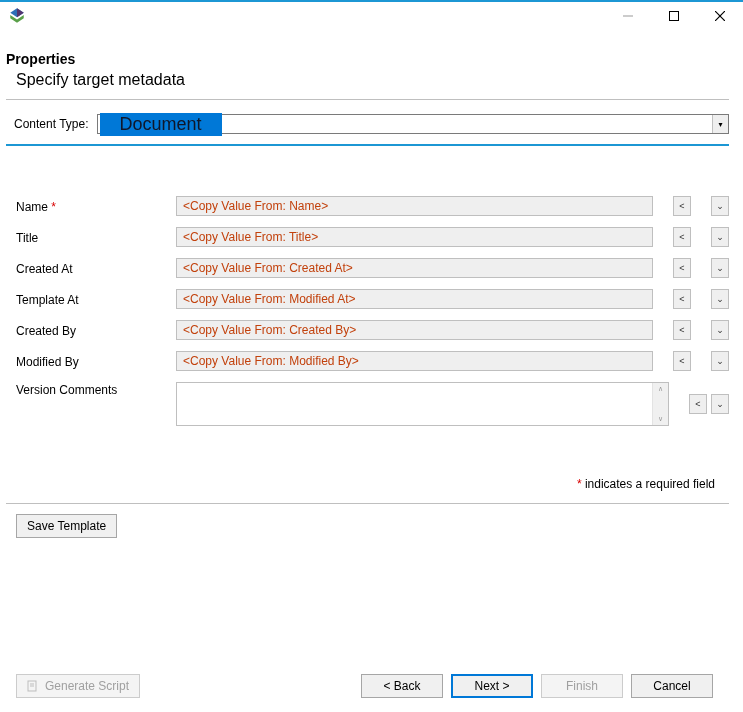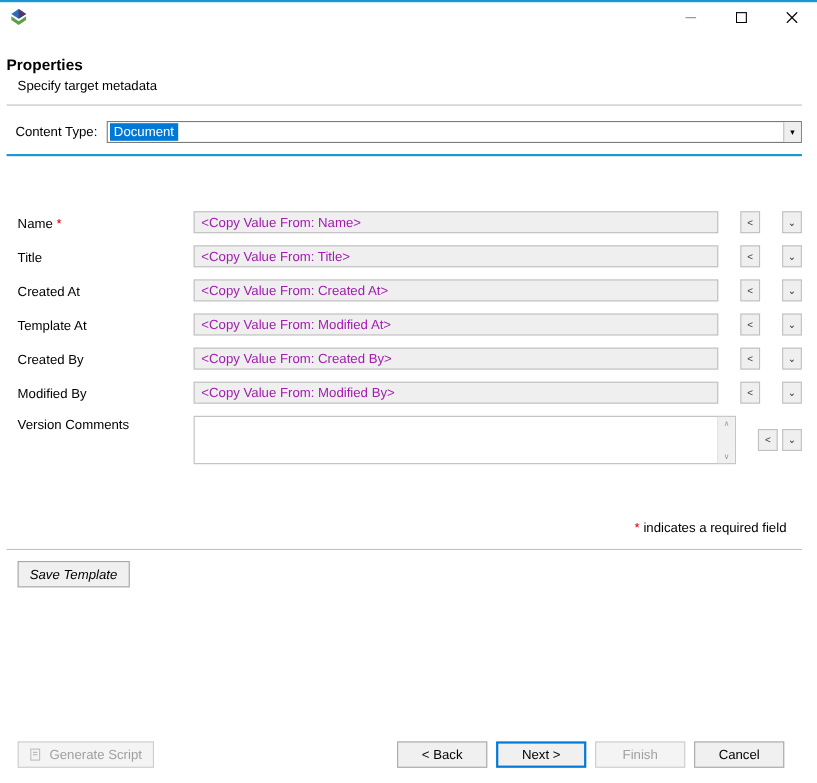--- a/index.html
+++ b/index.html
@@ -39,7 +39,7 @@
   .content { padding: 6px 14px 0 6px; margin-top: 13px; }
 
   .page-title { font-size: 14px; font-weight: bold; padding: 2px 0 4px 0; }
-  .page-sub { font-size: 12px; padding: 0 0 10px 10px; }
+  .page-sub { font-size: 16px; padding: 0 0 10px 10px; }
 
   .hr-top { border: 0; border-top: 1px solid #bfbfbf; margin: 0 0 14px 0; }
 

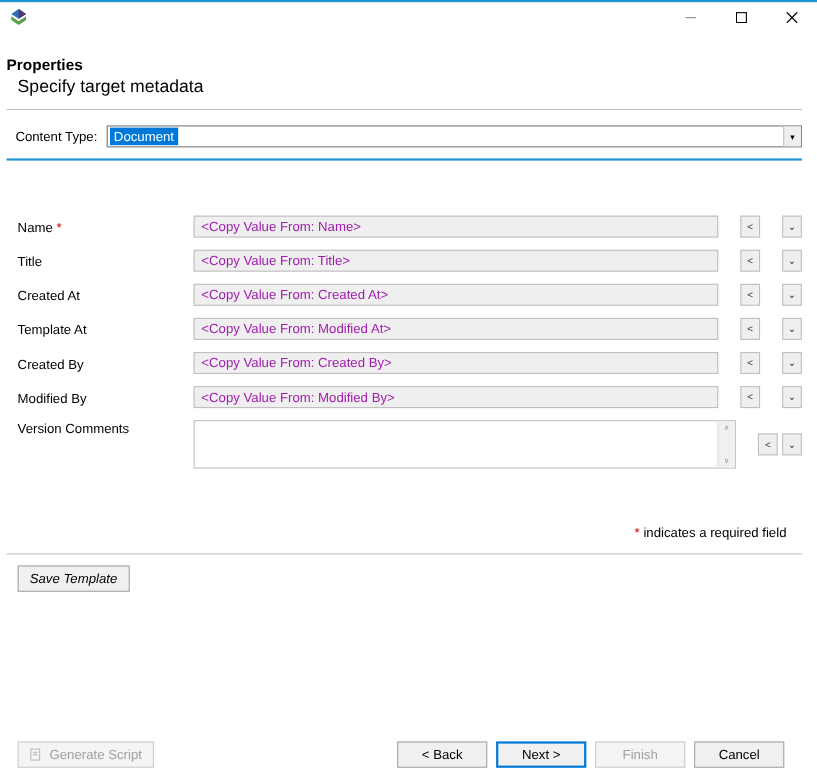--- a/index.html
+++ b/index.html
@@ -60,10 +60,10 @@
   }
   .ct-selected {
     background: #0078d7;
-    color: #ffffff;
-    padding: 1px 4px;
+    color: #0f172a;
+    padding: 1px 20px;
     margin-left: 2px;
-    font-size: 12px;
+    font-size: 18px;
   }
   .ct-arrow {
     position: absolute;

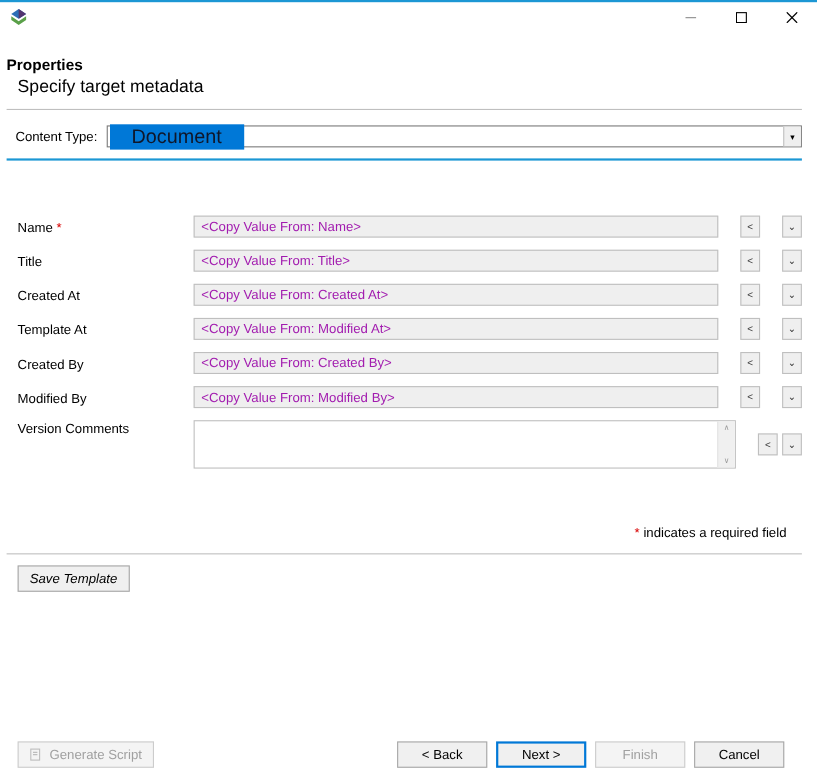--- a/index.html
+++ b/index.html
@@ -102,7 +102,7 @@
     background: #efefef;
     border: 1px solid #bfbfbf;
     font-size: 12px;
-    color: #a21caf;
+    color: #c2410c;
     padding: 6px 6px;
     display: flex;
     align-items: center;

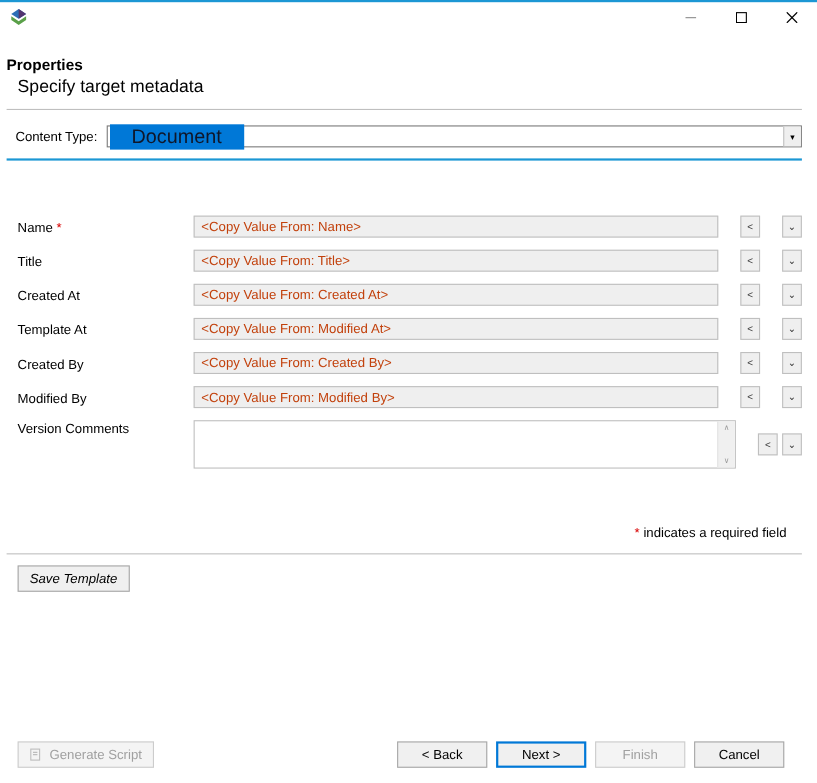--- a/index.html
+++ b/index.html
@@ -158,7 +158,6 @@
     display: flex;
     gap: 18px;
     padding-left: 10px;
-    font-style: italic;
   }
 
   .btn {

